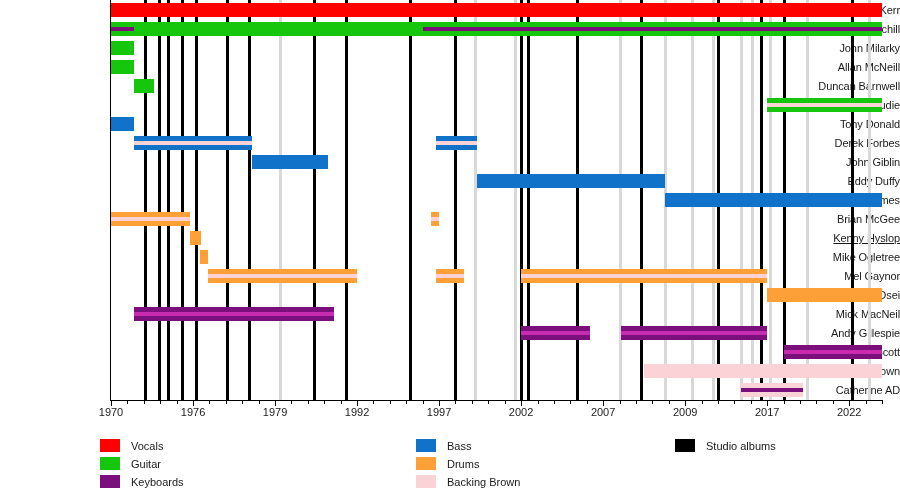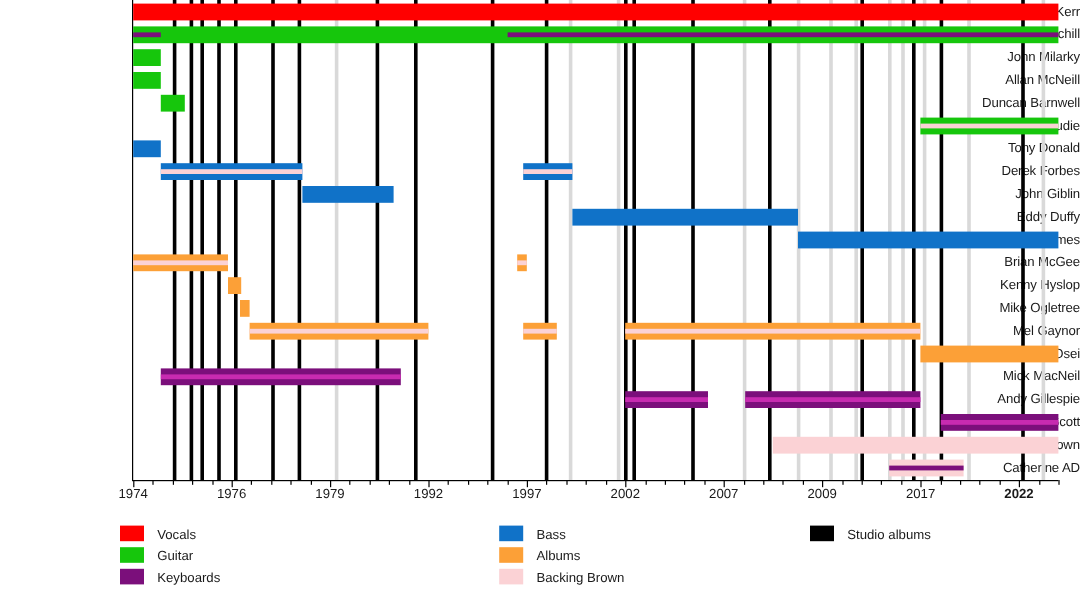--- a/index.html
+++ b/index.html
@@ -138,7 +138,7 @@
         <div class="row-label" style="top: 170.952px;">Eddy Duffy</div>
         <div class="row-label" style="top: 190px;">Ged Grimes</div>
         <div class="row-label" style="top: 209.048px;">Brian McGee</div>
-        <div class="row-label" style="top: 228.095px;">Kenny Hyslop</div>
+        <div class="row-label" style="top: 228.095px; text-decoration: underline;">Kenny Hyslop</div>
         <div class="row-label" style="top: 247.143px;">Mike Ogletree</div>
         <div class="row-label" style="top: 266.19px;">Mel Gaynor</div>
         <div class="row-label" style="top: 285.238px;">Cherisse Osei</div>

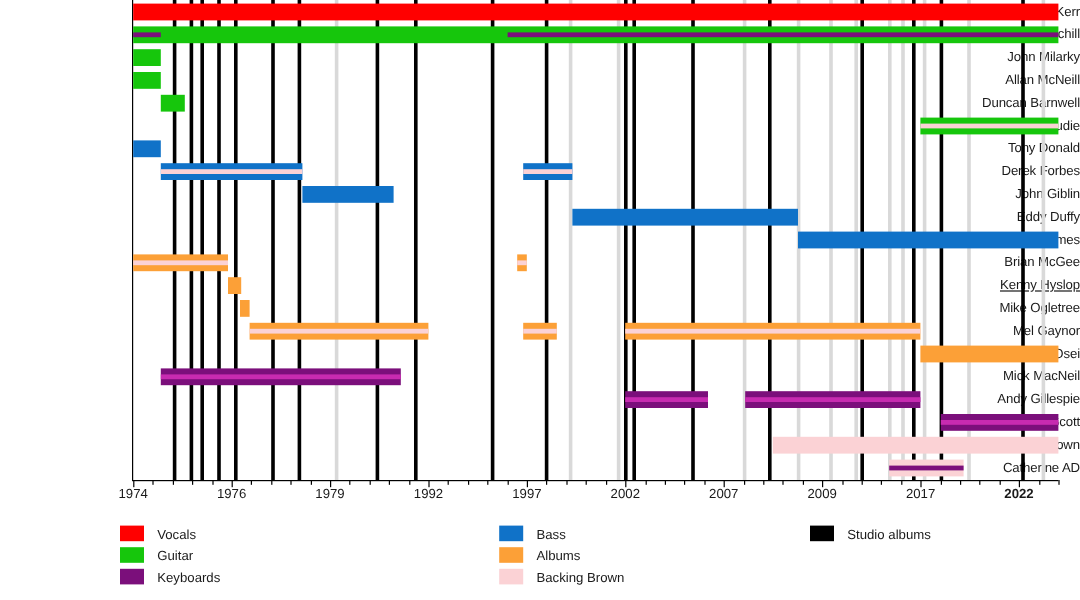--- a/index.html
+++ b/index.html
@@ -277,7 +277,7 @@
         <div class="xtick" style="left: 849.191px; height: 6px;"></div>
         <div class="xtick" style="left: 865.596px; height: 4px;"></div>
         <div class="xtick" style="left: 882px; height: 4px;"></div>
-        <div class="xtick-label" style="left: 111px;">1974</div>
+        <div class="xtick-label" style="left: 111px;">1970</div>
         <div class="xtick-label" style="left: 193.021px;">1976</div>
         <div class="xtick-label" style="left: 275.043px;">1979</div>
         <div class="xtick-label" style="left: 357.064px;">1992</div>

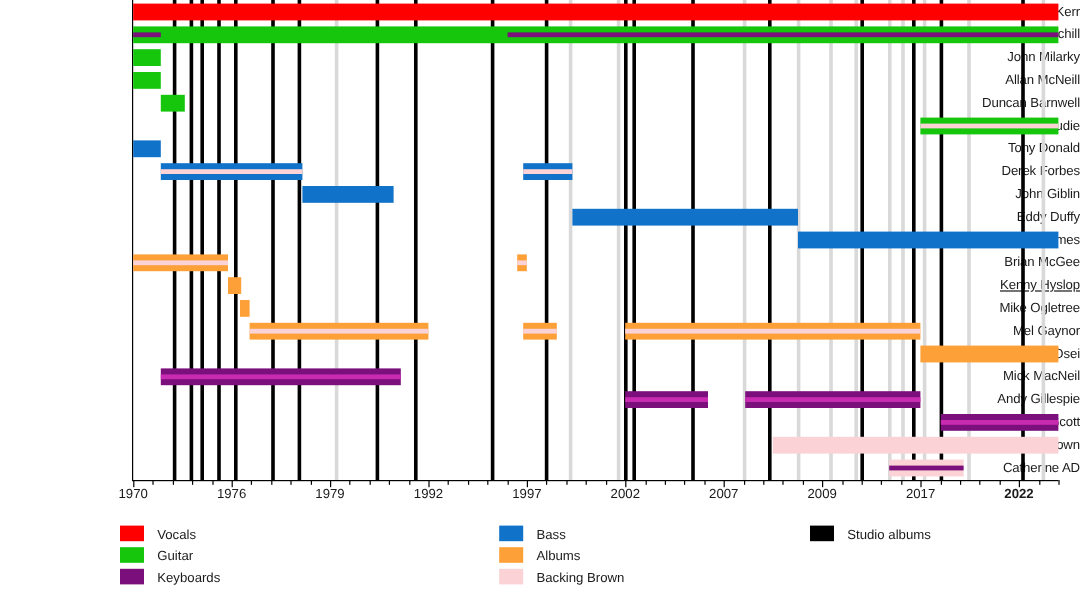--- a/index.html
+++ b/index.html
@@ -286,7 +286,7 @@
         <div class="xtick-label" style="left: 603.128px;">2007</div>
         <div class="xtick-label" style="left: 685.149px;">2009</div>
         <div class="xtick-label" style="left: 767.17px;">2017</div>
-        <div class="xtick-label" style="left: 849.191px; font-weight: bold;">2022</div>
+        <div class="xtick-label" style="left: 849.191px;">2022</div>
       </div>
   </div>
 

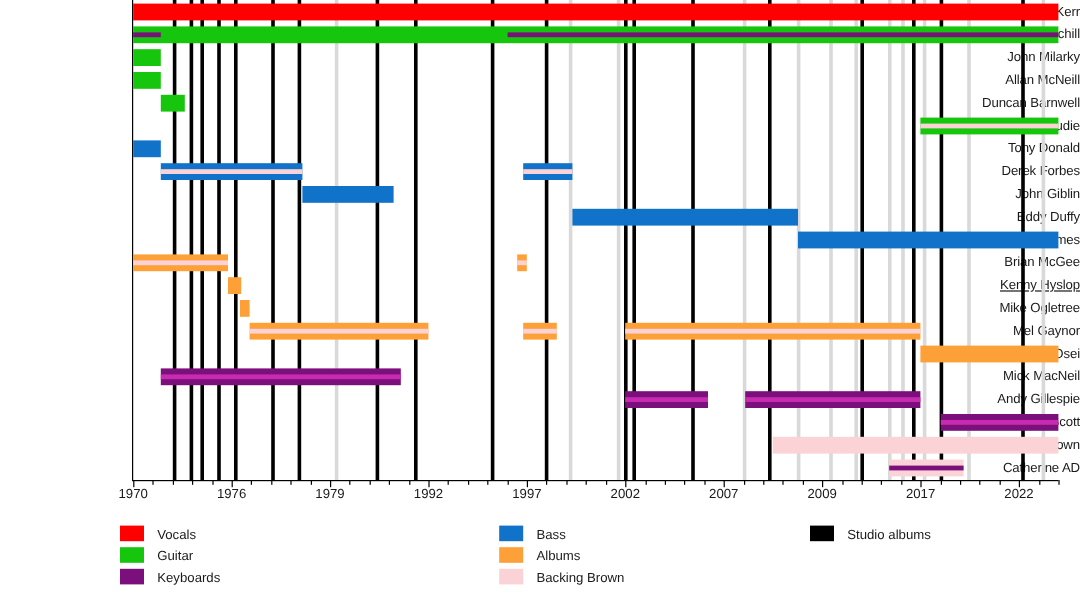--- a/index.html
+++ b/index.html
@@ -298,7 +298,7 @@
       </div>
       <div class="legend-col" style="left: 416px;">
         <div class="legend-item"><span class="legend-swatch" style="background: rgb(16, 114, 200);"></span><span class="legend-text">Bass</span></div>
-        <div class="legend-item"><span class="legend-swatch" style="background: rgb(252, 160, 55);"></span><span class="legend-text">Albums</span></div>
+        <div class="legend-item"><span class="legend-swatch" style="background: rgb(252, 160, 55);"></span><span class="legend-text">Drums</span></div>
         <div class="legend-item"><span class="legend-swatch" style="background: rgb(251, 210, 213);"></span><span class="legend-text">Backing Brown</span></div>
       </div>
       <div class="legend-col" style="left: 675px;">

